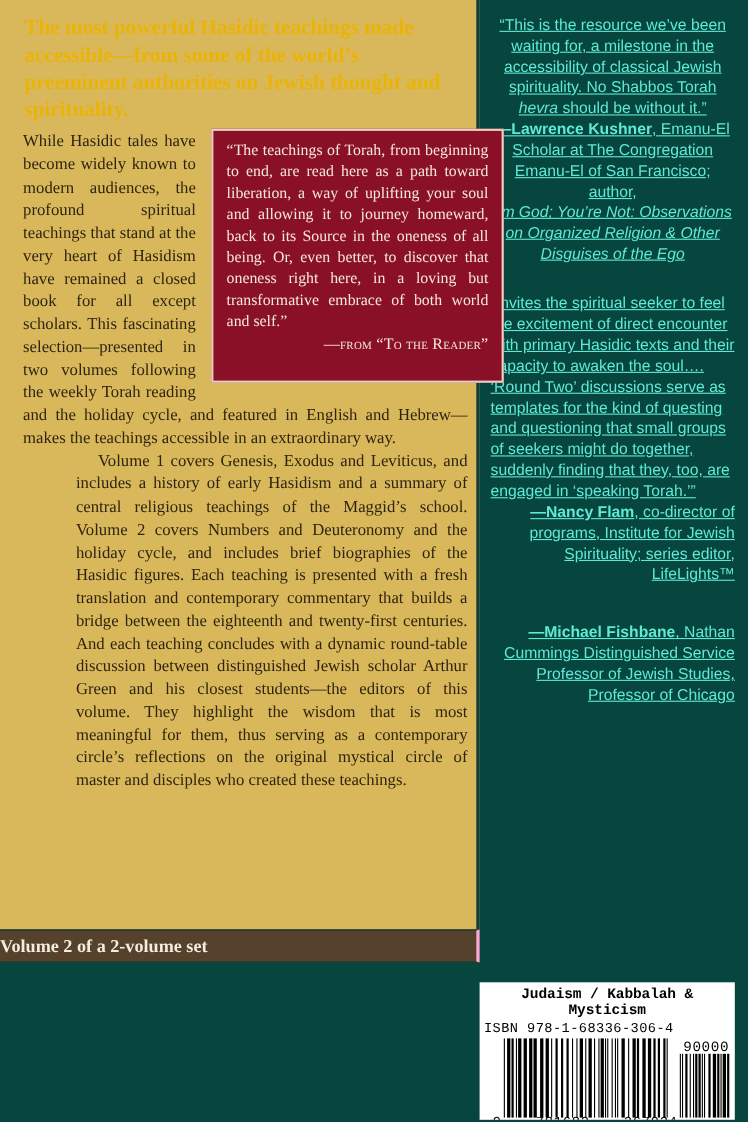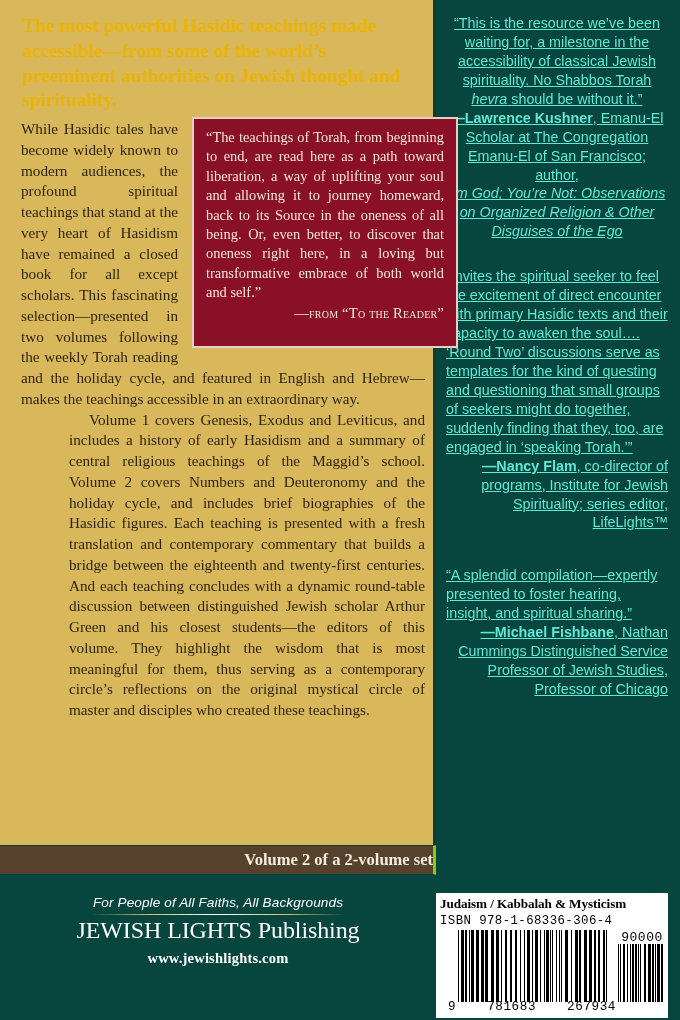--- a/index.html
+++ b/index.html
@@ -297,7 +297,6 @@
     </div>
 
     <div class="blurb blurb-3">
-      <p class="quote-body t-left">“A splendid compilation—expertly presented to foster hearing, insight, and spiritual sharing.”</p>
       <p class="attrib t-right"><b>—Michael Fishbane</b><span>, Nathan Cummings Distinguished Service Professor of Jewish Studies, Professor of Chicago</span></p>
     </div>
 

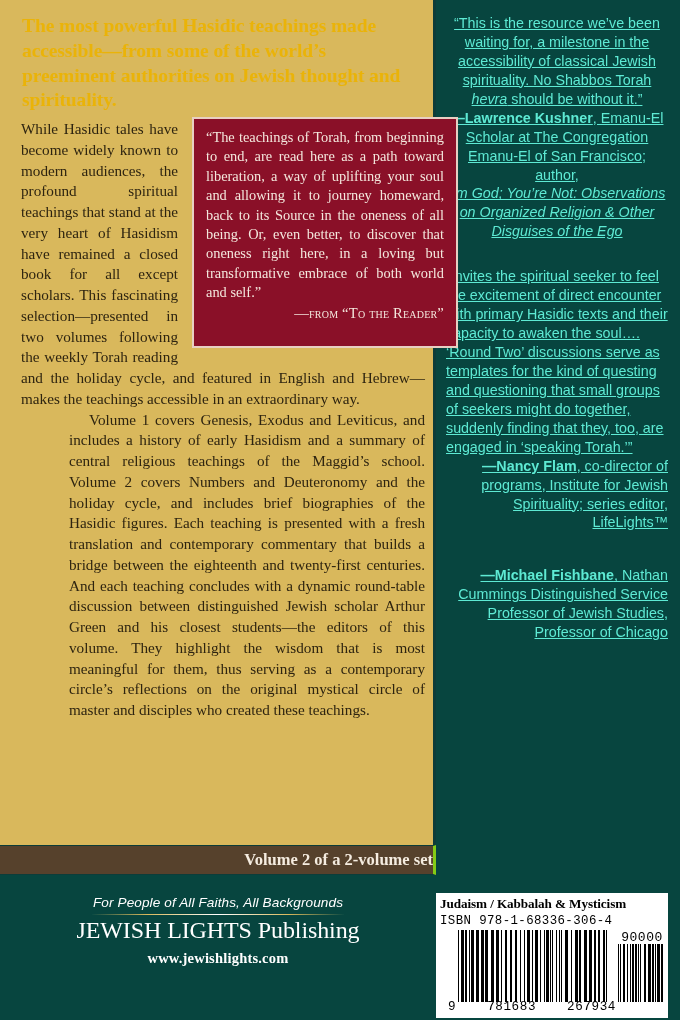--- a/index.html
+++ b/index.html
@@ -108,13 +108,13 @@
     color: #f5ece0;
     display: flex;
     align-items: center;
-    justify-content: flex-end;
+    justify-content: flex-start;
     font-size: 16.5px;
     font-weight: bold;
     box-sizing: border-box;
     border-top: 1px solid #0d3c39;
     border-bottom: 1px solid #0d3c39;
-    border-right: 3px solid #84cc16;
+    border-right: 3px solid #f9a8d4;
   }
 
   

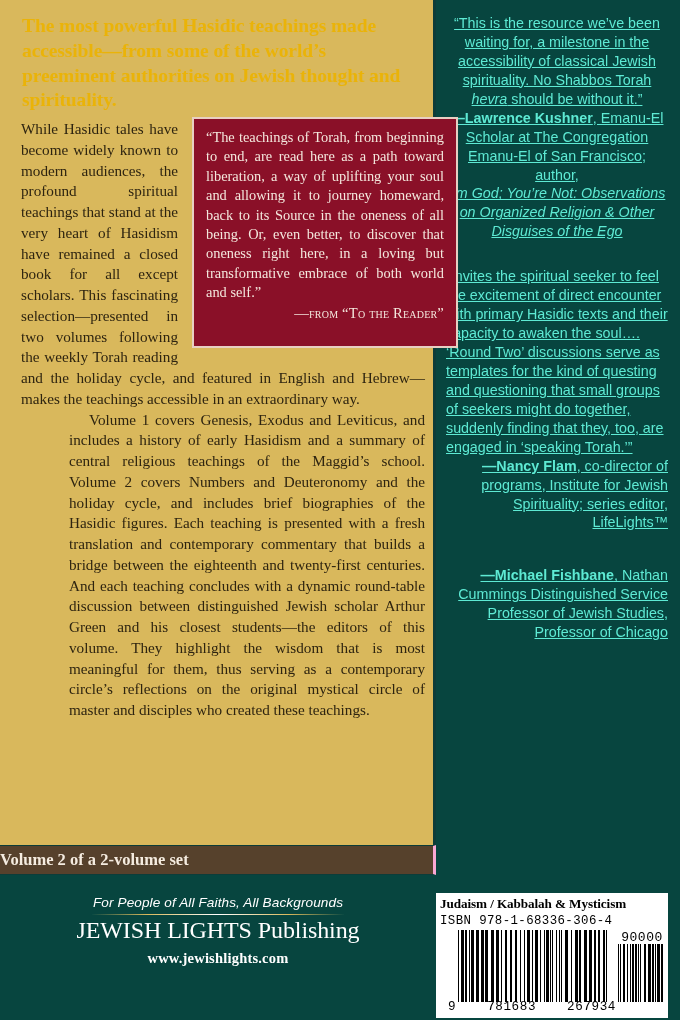--- a/index.html
+++ b/index.html
@@ -276,12 +276,6 @@
     <span>Volume 2 of a 2-volume set</span>
   </div>
 
-  <div class="publisher">
-    <div class="pub-tagline">For People of All Faiths, All Backgrounds</div>
-    <div class="pub-rule"></div>
-    <div class="pub-name">JEWISH LIGHTS Publishing</div>
-    <div class="pub-url">www.jewishlights.com</div>
-  </div>
 
   <div class="blurb-col">
 

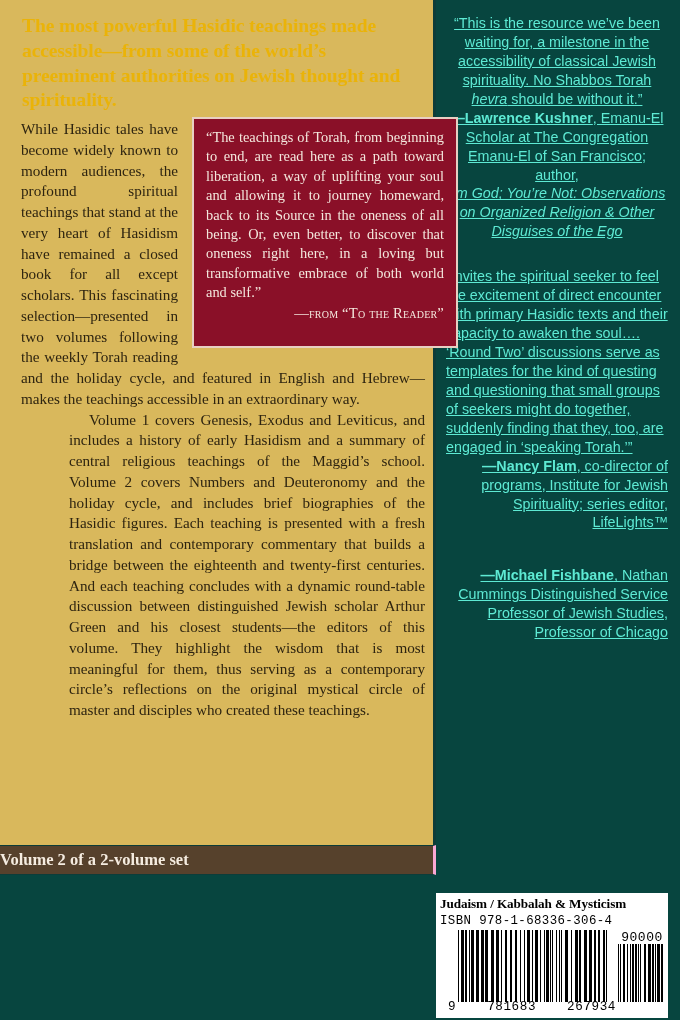--- a/index.html
+++ b/index.html
@@ -195,10 +195,11 @@
     overflow: hidden;
   }
   .isbn-category {
-    font-family: Liberation Serif, serif;
+    font-family: Liberation Mono, monospace;
     font-weight: bold;
     font-size: 13.2px;
     color: #000000;
+    text-align: center;
     letter-spacing: -0.1px;
     line-height: 1.1;
   }

